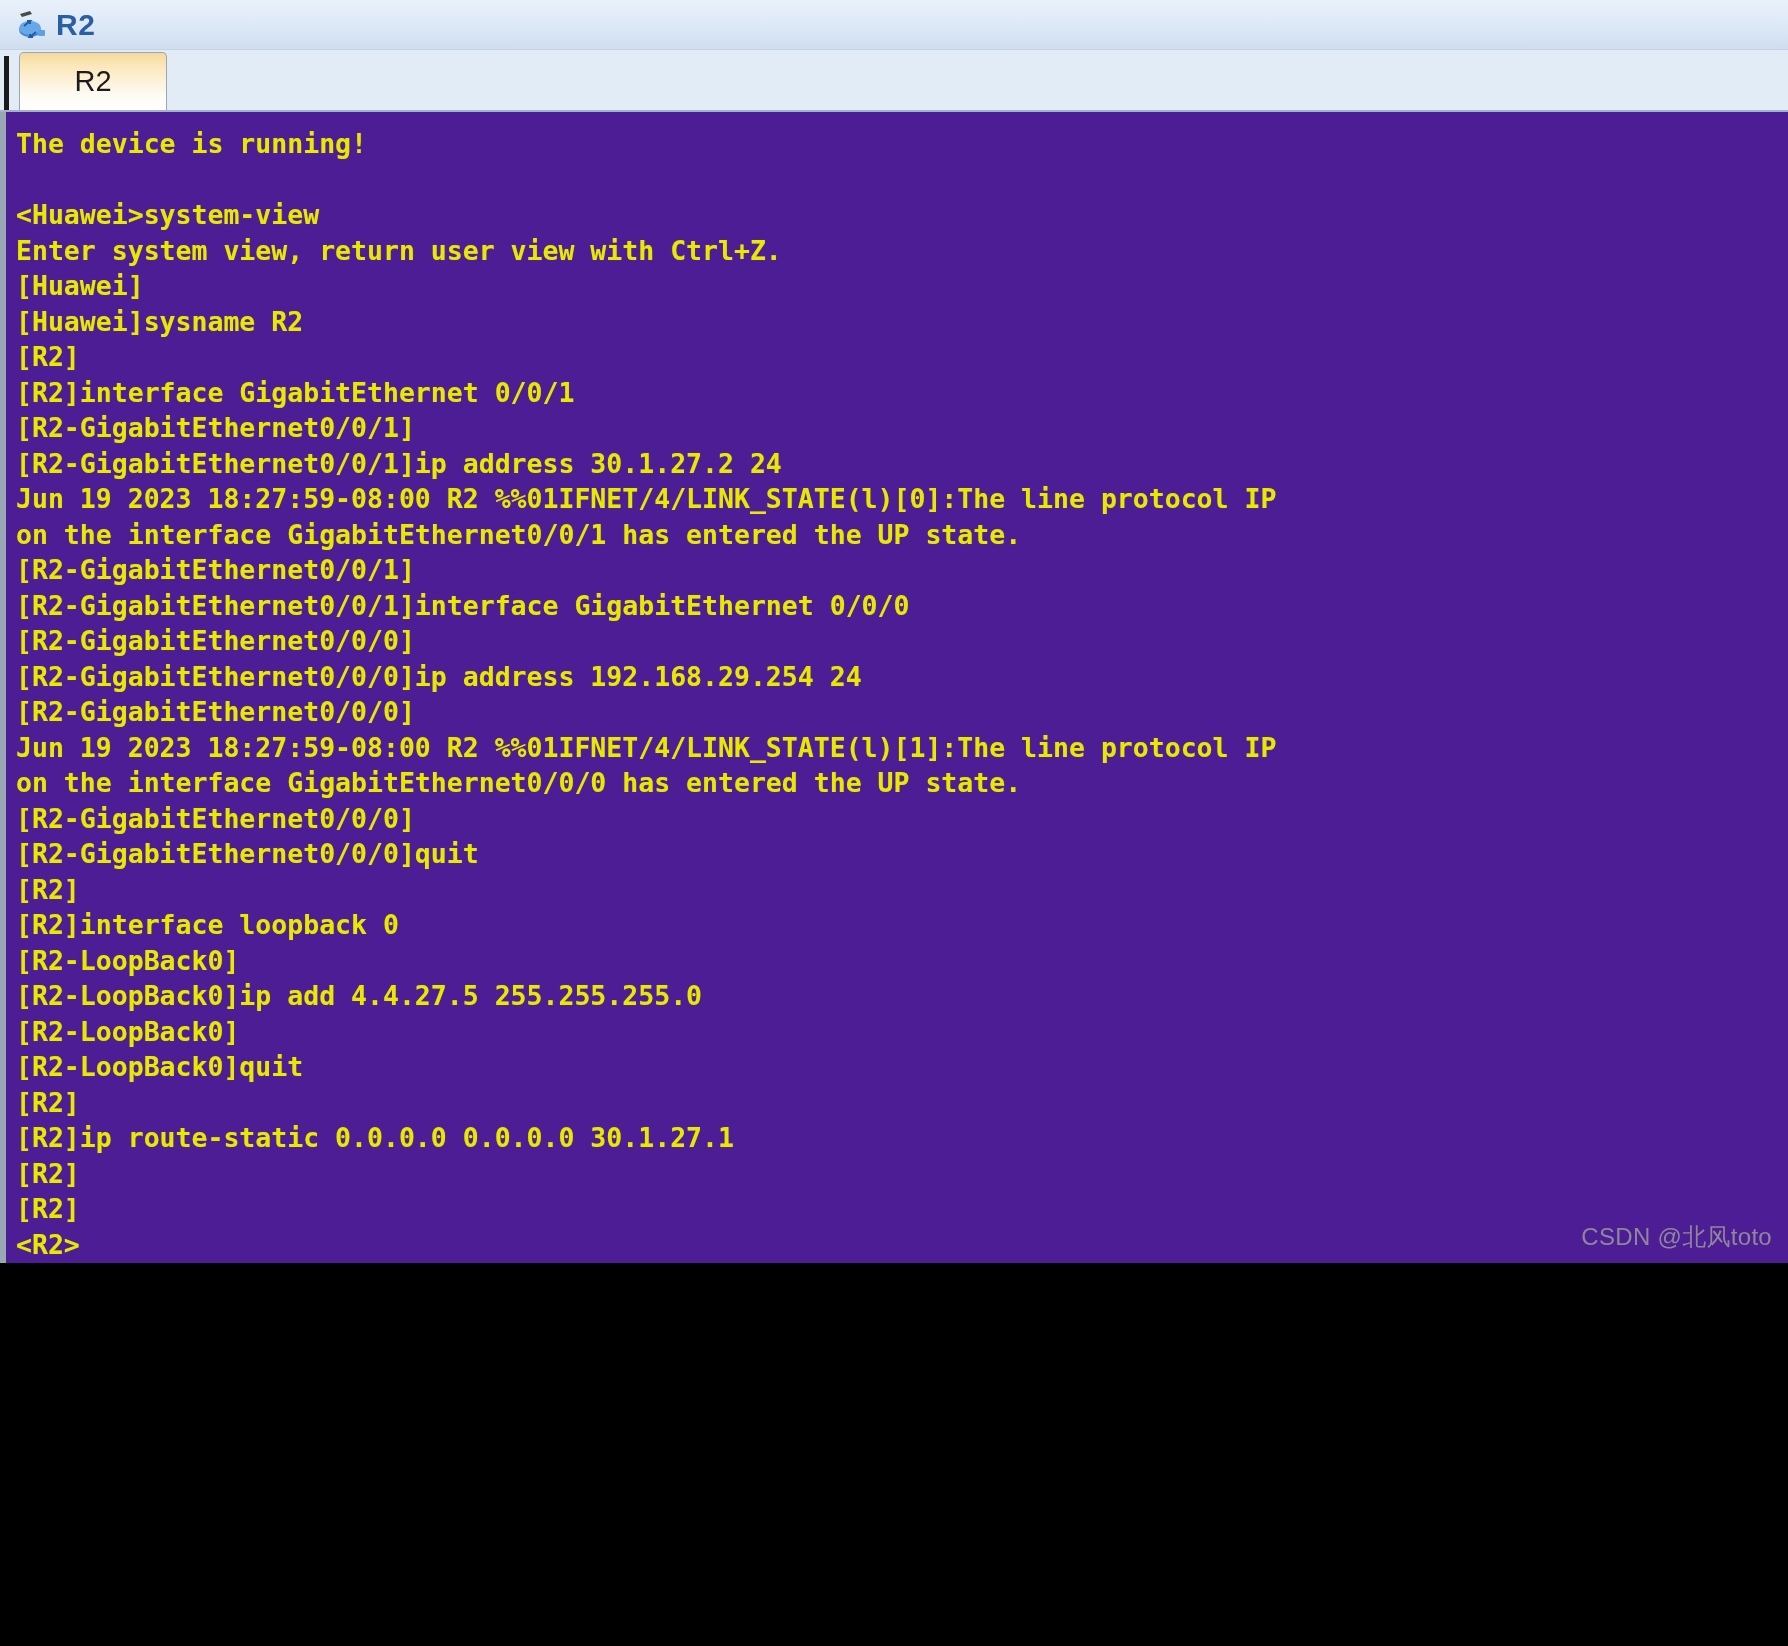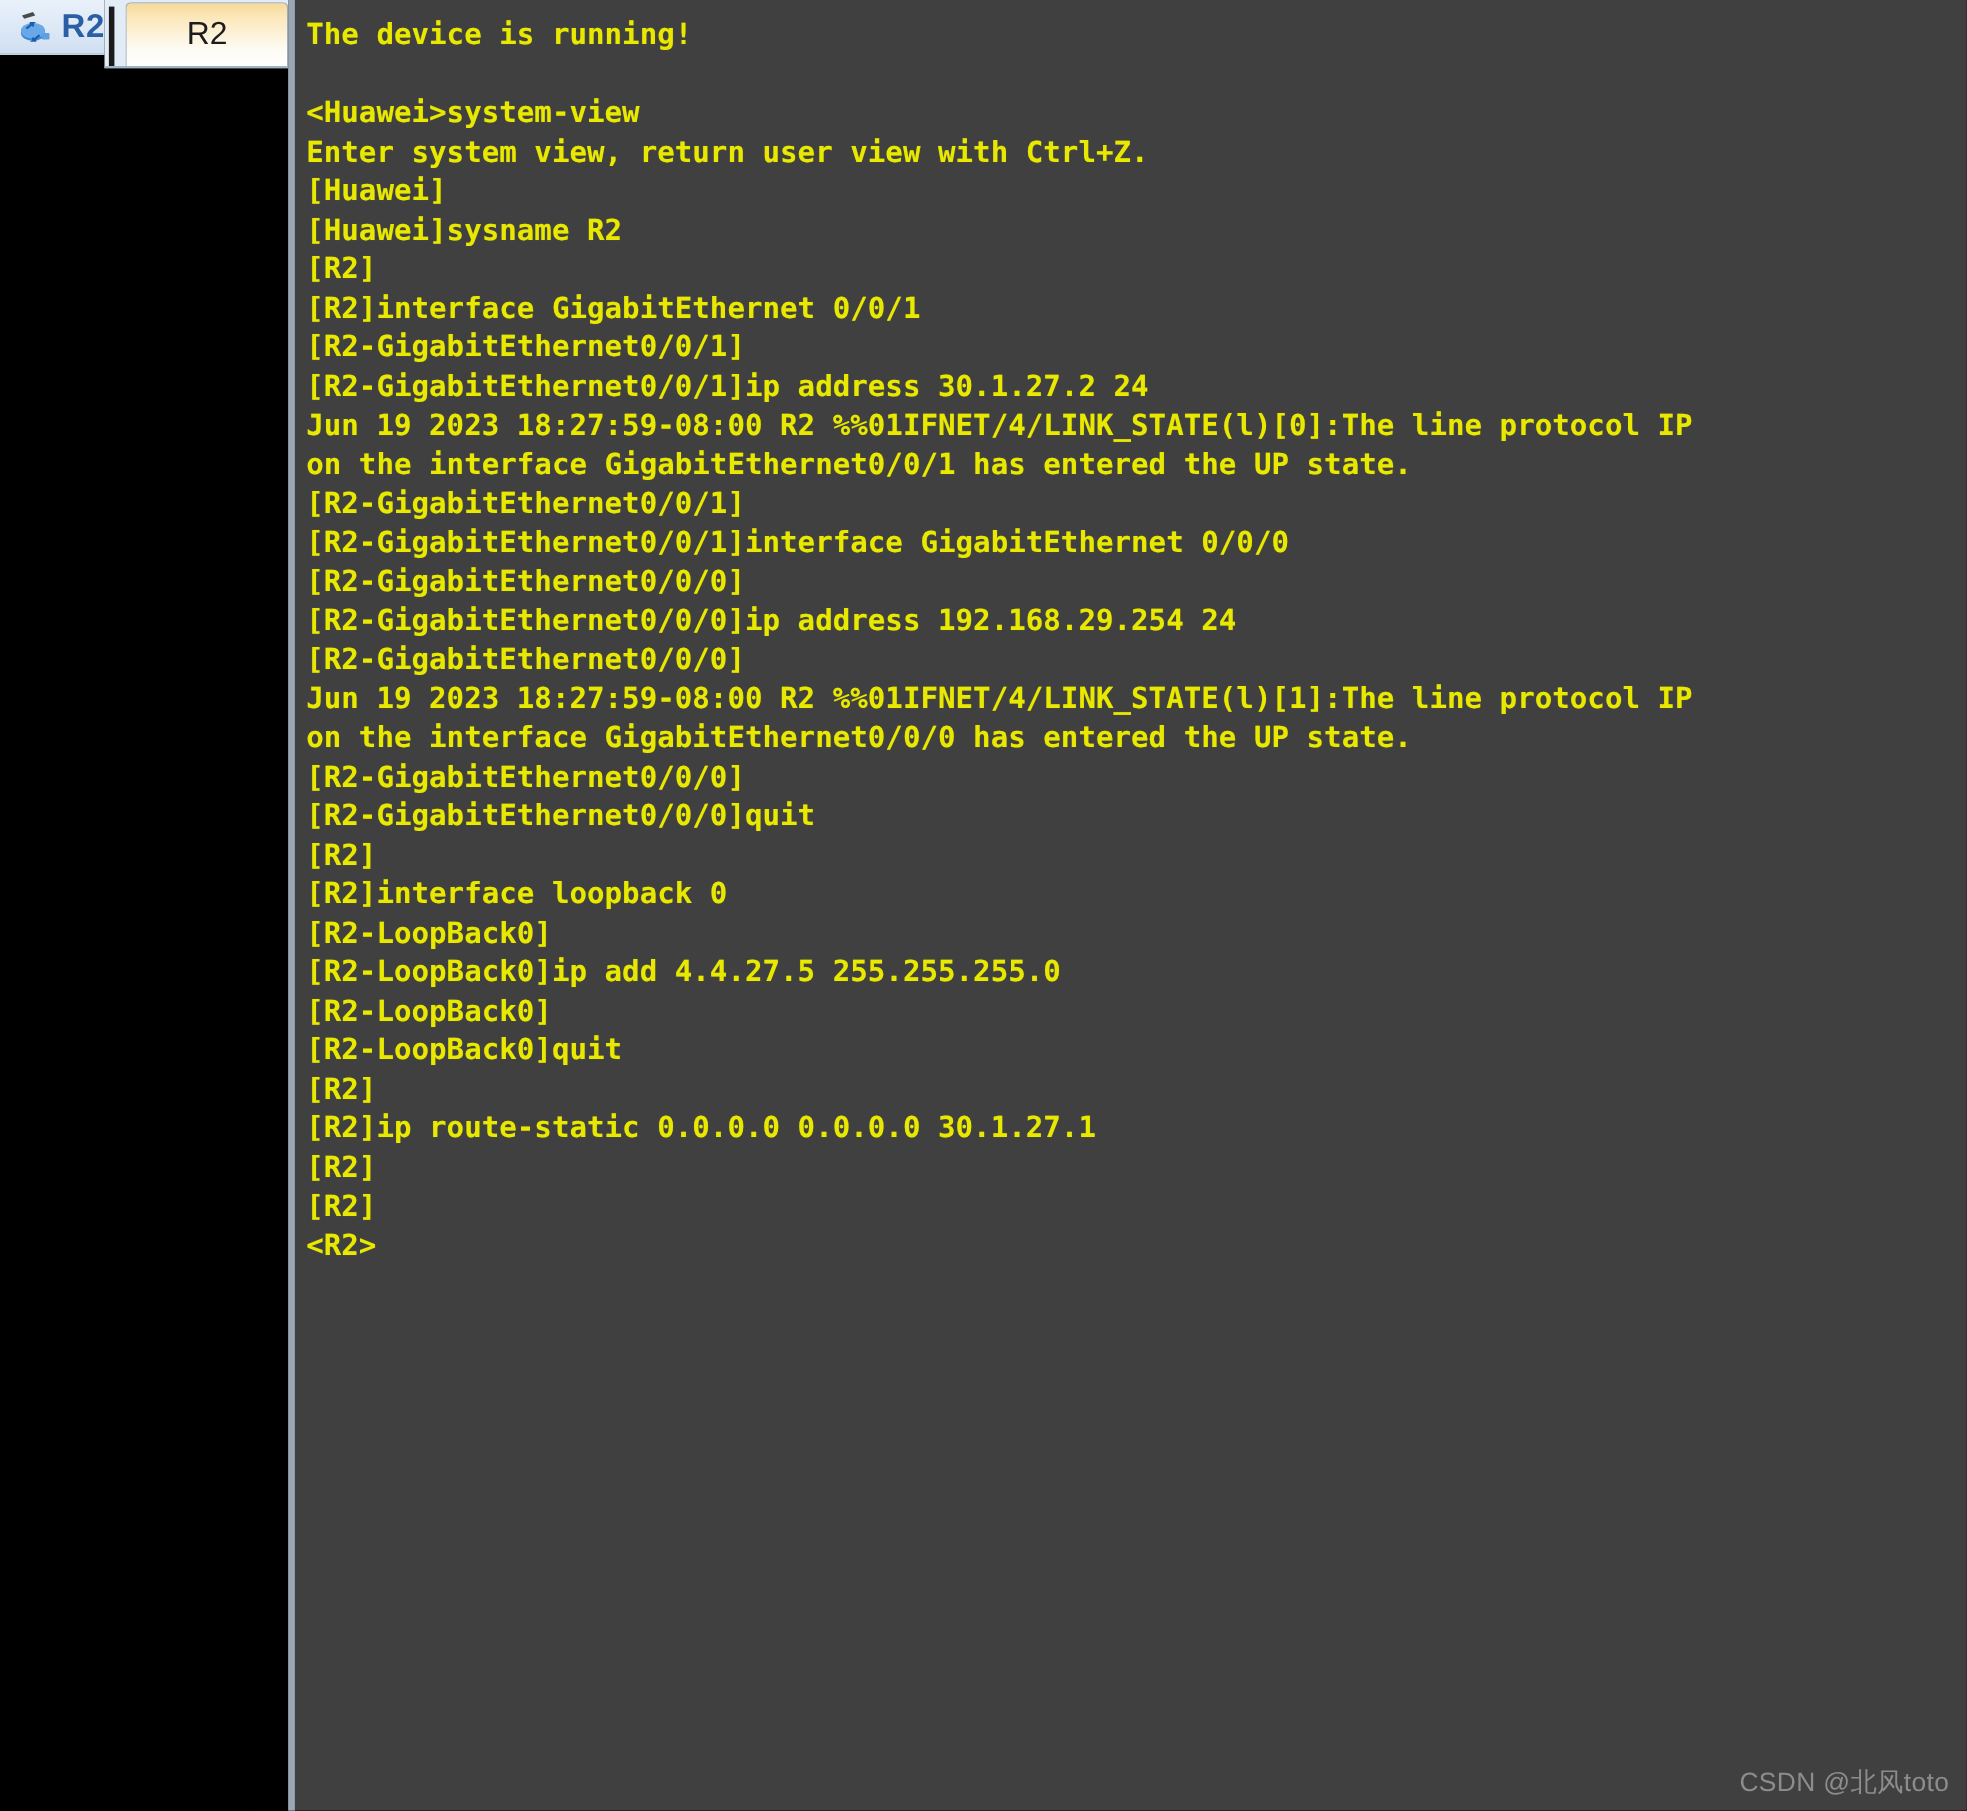--- a/index.html
+++ b/index.html
@@ -17,9 +17,9 @@
   
   #app-window {
     width: 1788px;
-    height: 1646px;
+    height: 1263px;
     display: flex;
-    flex-direction: row;
+    flex-direction: column;
     background: #000000;
     position: relative;
   }

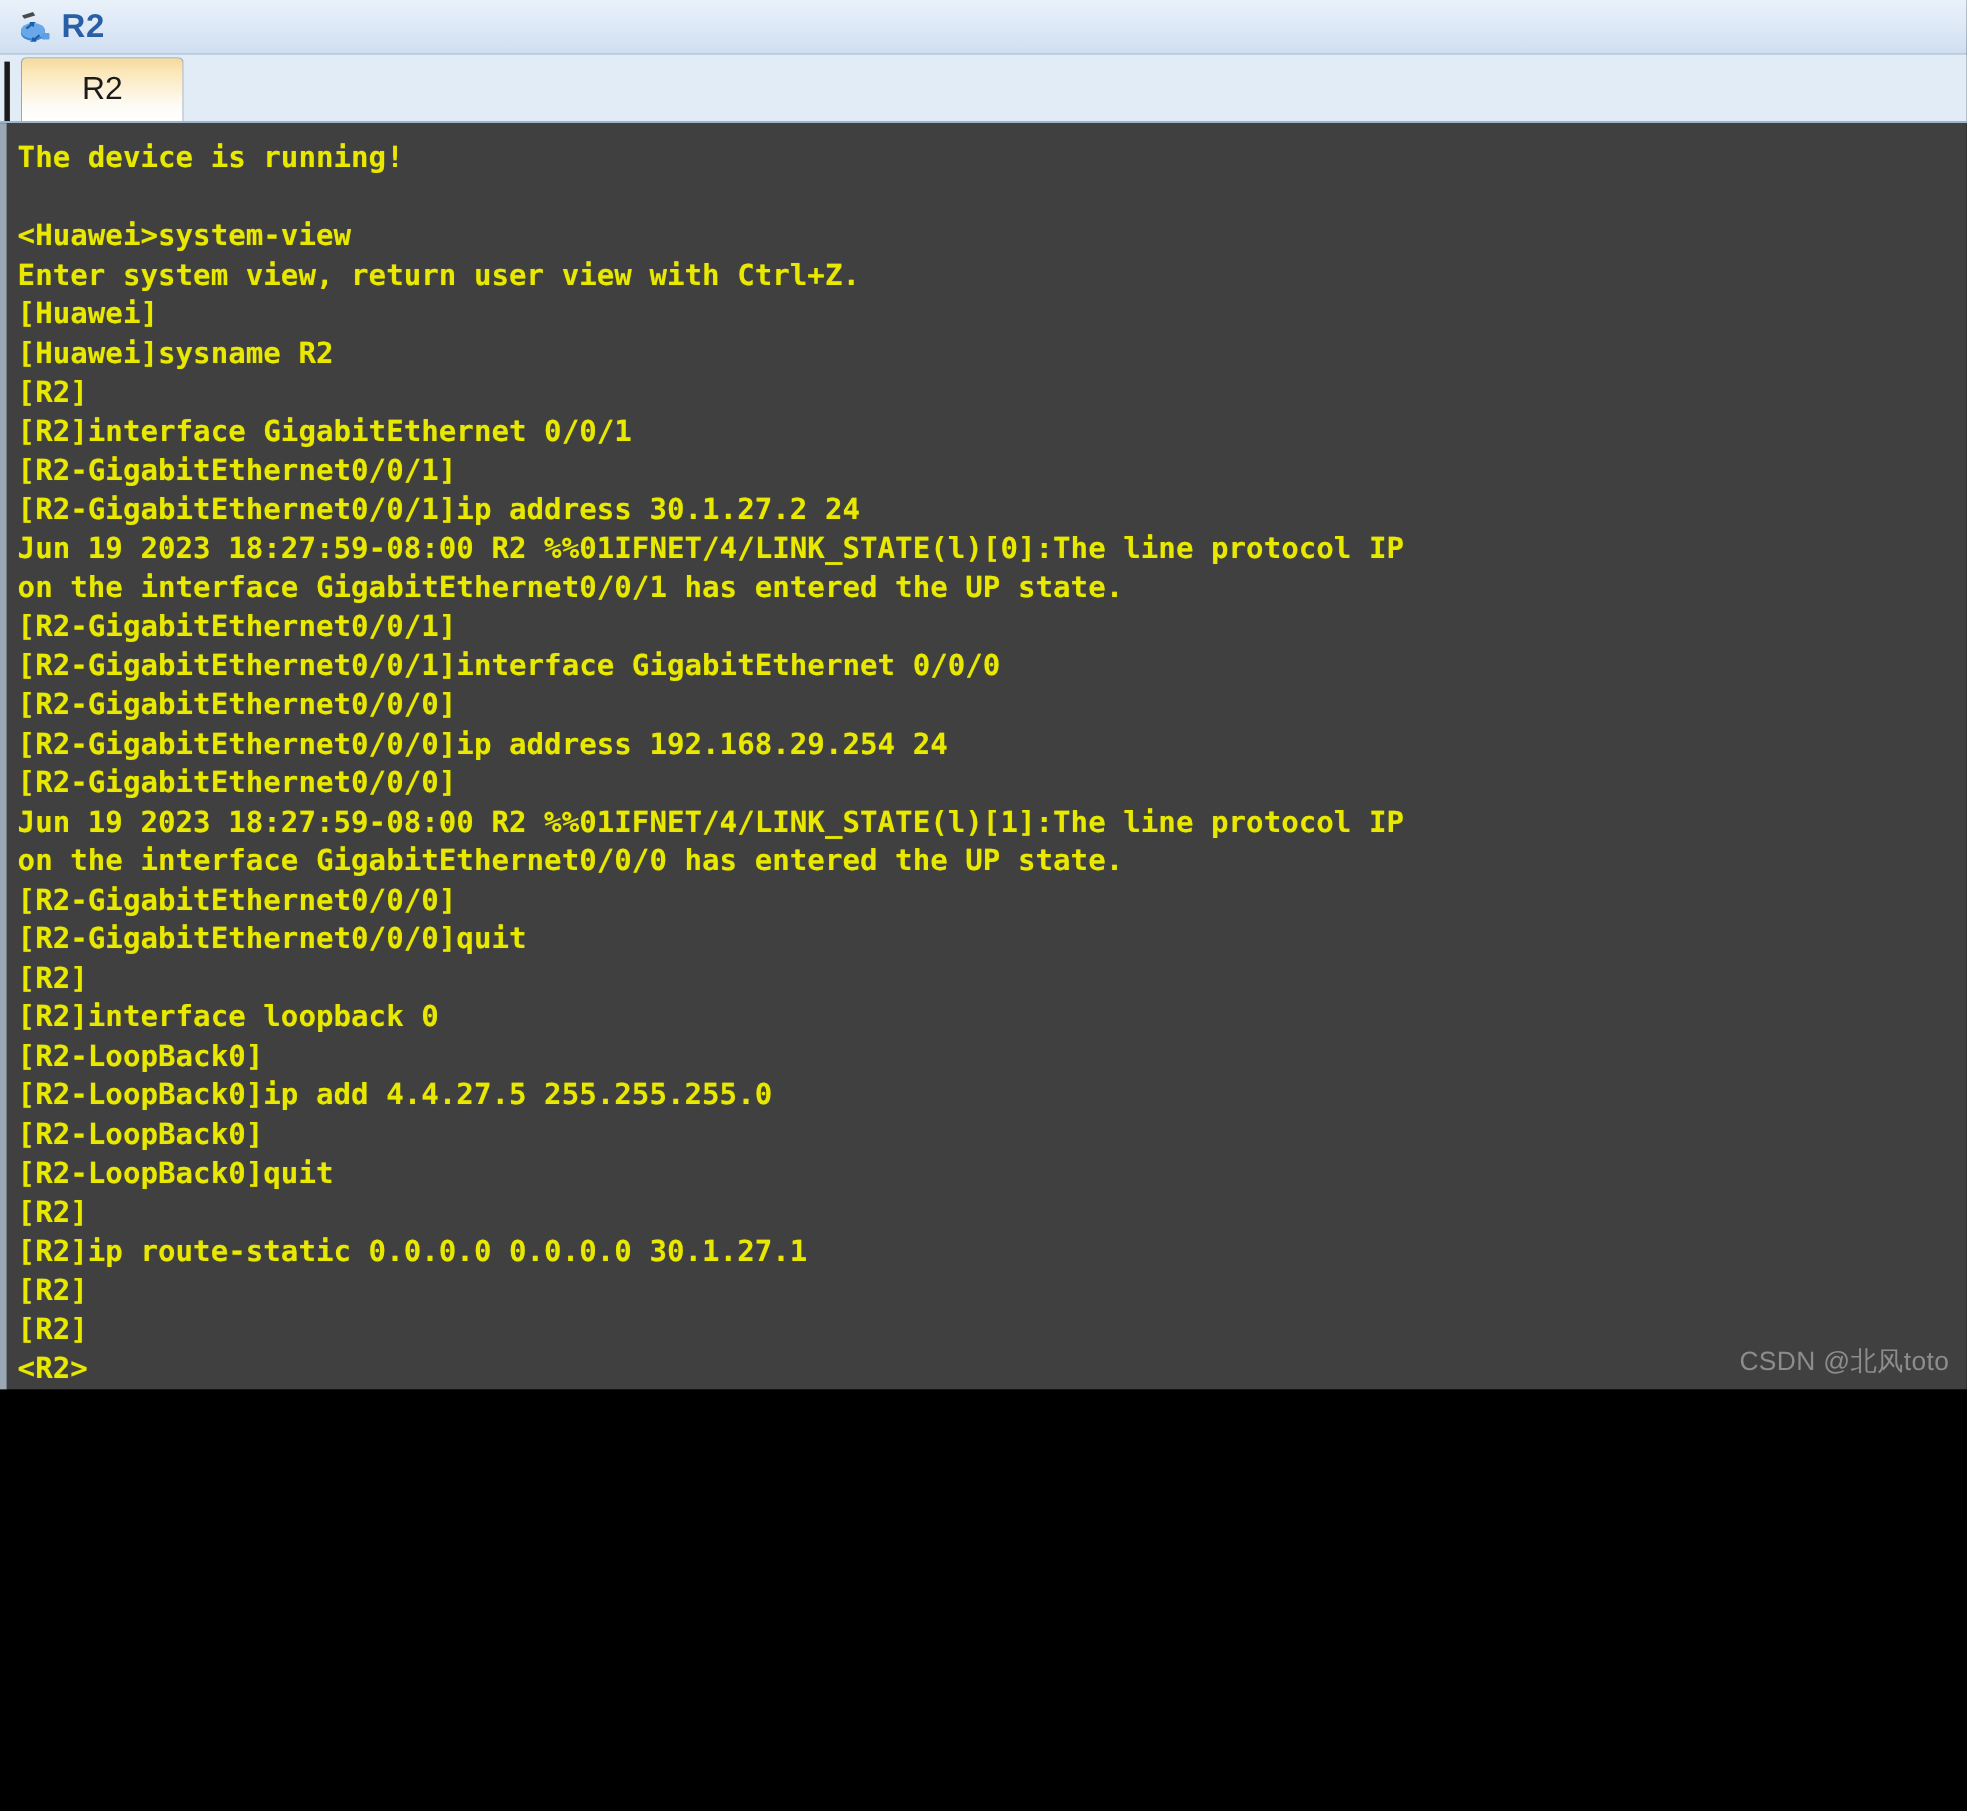--- a/index.html
+++ b/index.html
@@ -99,7 +99,7 @@
   
   #terminal {
     flex: 1 1 auto;
-    background: #404040;
+    background: #4c1d95;
     position: relative;
     overflow: hidden;
     border-left: 6px solid #9aa7b4;

